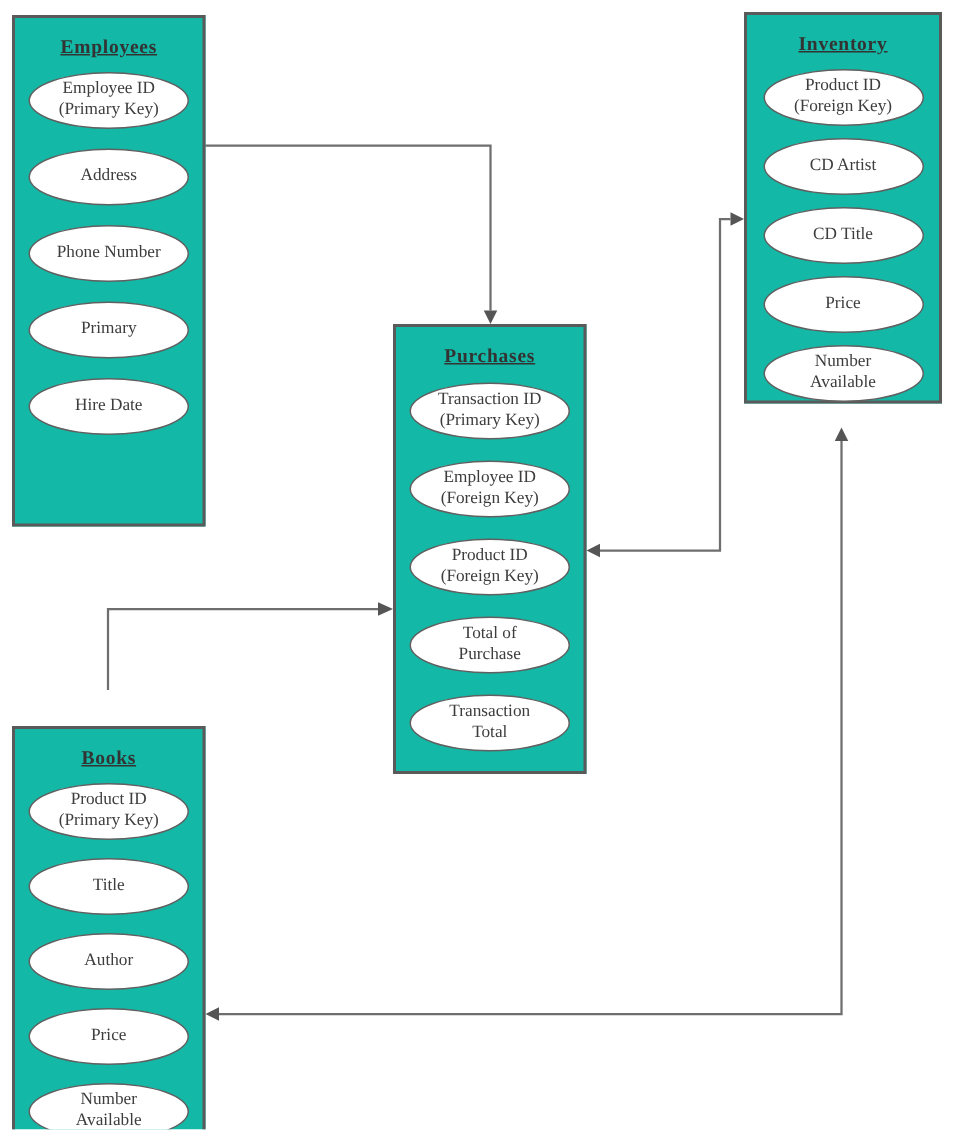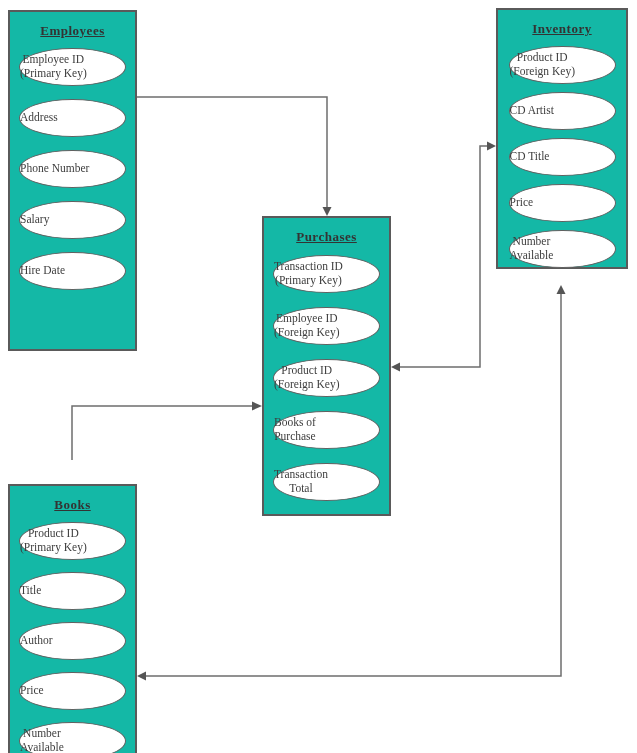--- a/index.html
+++ b/index.html
@@ -58,6 +58,7 @@
     background: #ffffff;
     display: flex;
     align-items: center;
+    justify-content: center;
     flex: 0 0 auto;
   }
   .attr-label {

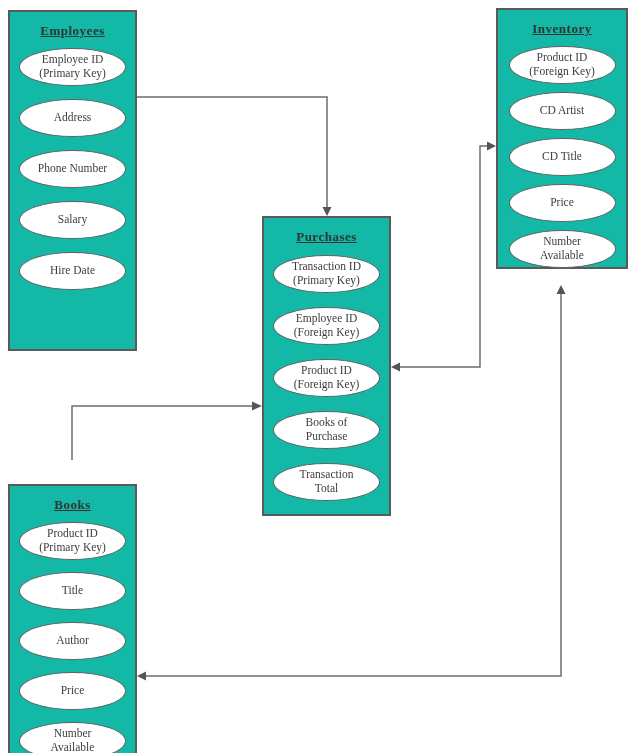--- a/index.html
+++ b/index.html
@@ -109,7 +109,7 @@
           <span class="attr-label">Phone Number</span>
         </div>
       <div class="attr-ellipse">
-          <span class="attr-label">Salary</span>
+          <span class="attr-label">Primary</span>
         </div>
       <div class="attr-ellipse">
           <span class="attr-label">Hire Date</span>

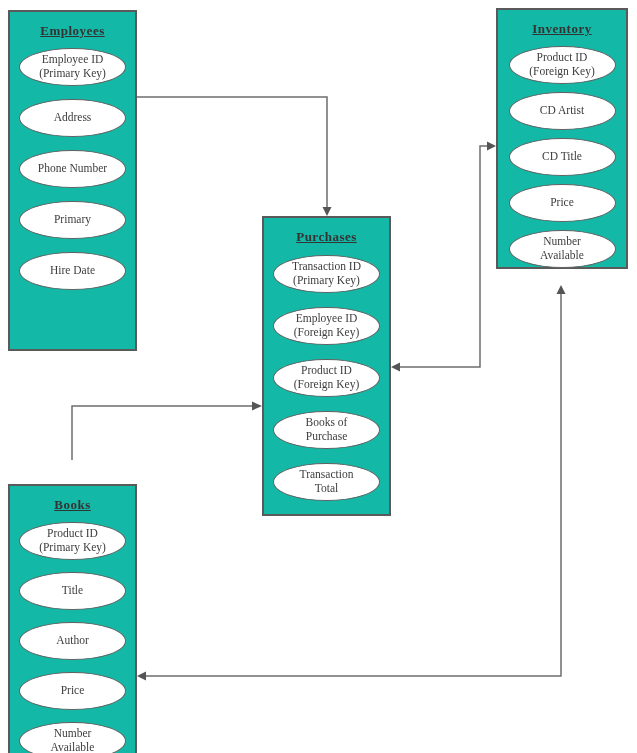--- a/index.html
+++ b/index.html
@@ -133,7 +133,7 @@
 (Foreign Key)</span>
         </div>
       <div class="attr-ellipse">
-          <span class="attr-label">Books of
+          <span class="attr-label">Total of
 Purchase</span>
         </div>
       <div class="attr-ellipse">

